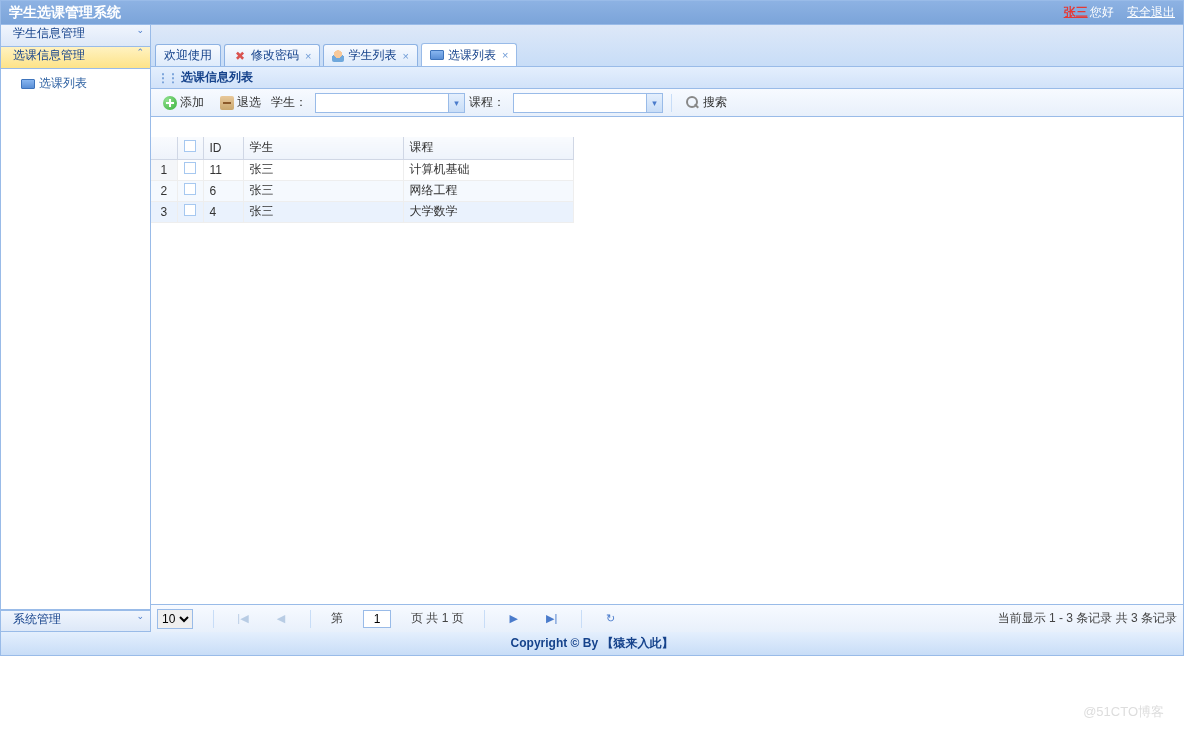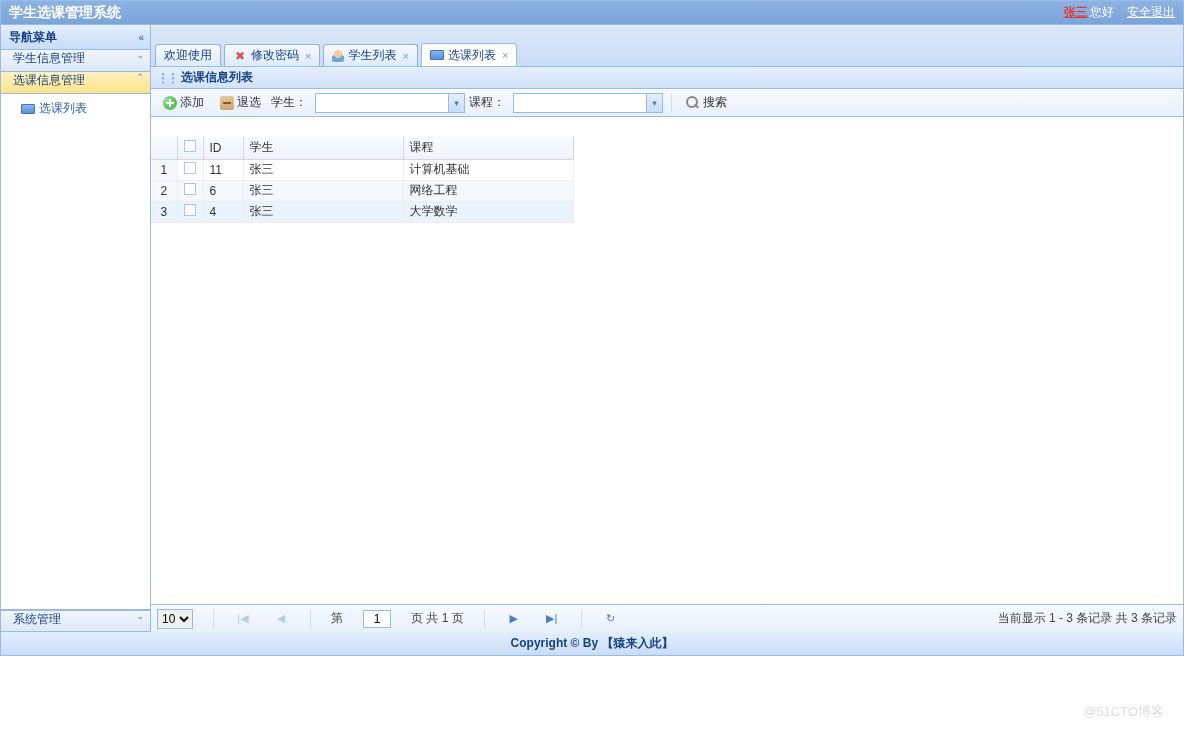--- a/index.html
+++ b/index.html
@@ -111,10 +111,6 @@
 <div class="body">
 
   <div class="sidebar">
-    <div class="panel-title">
-      <span>导航菜单</span>
-      <span class="collapse">«</span>
-    </div>
     <div class="acc-header">
       <span>学生信息管理</span>
       <span class="arrow">⌄</span>

